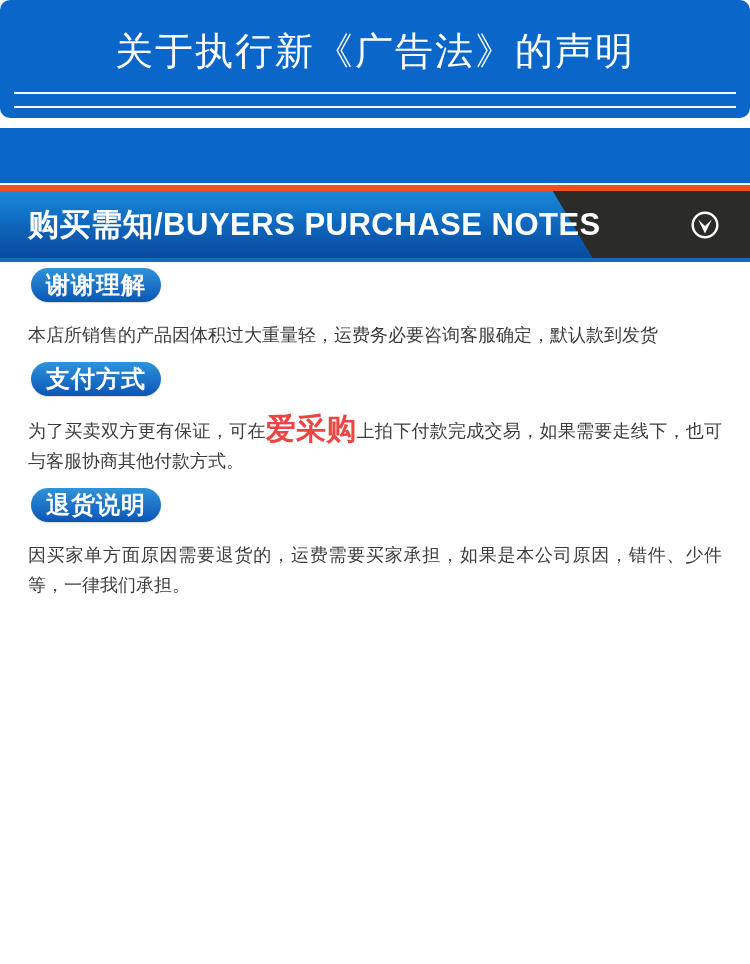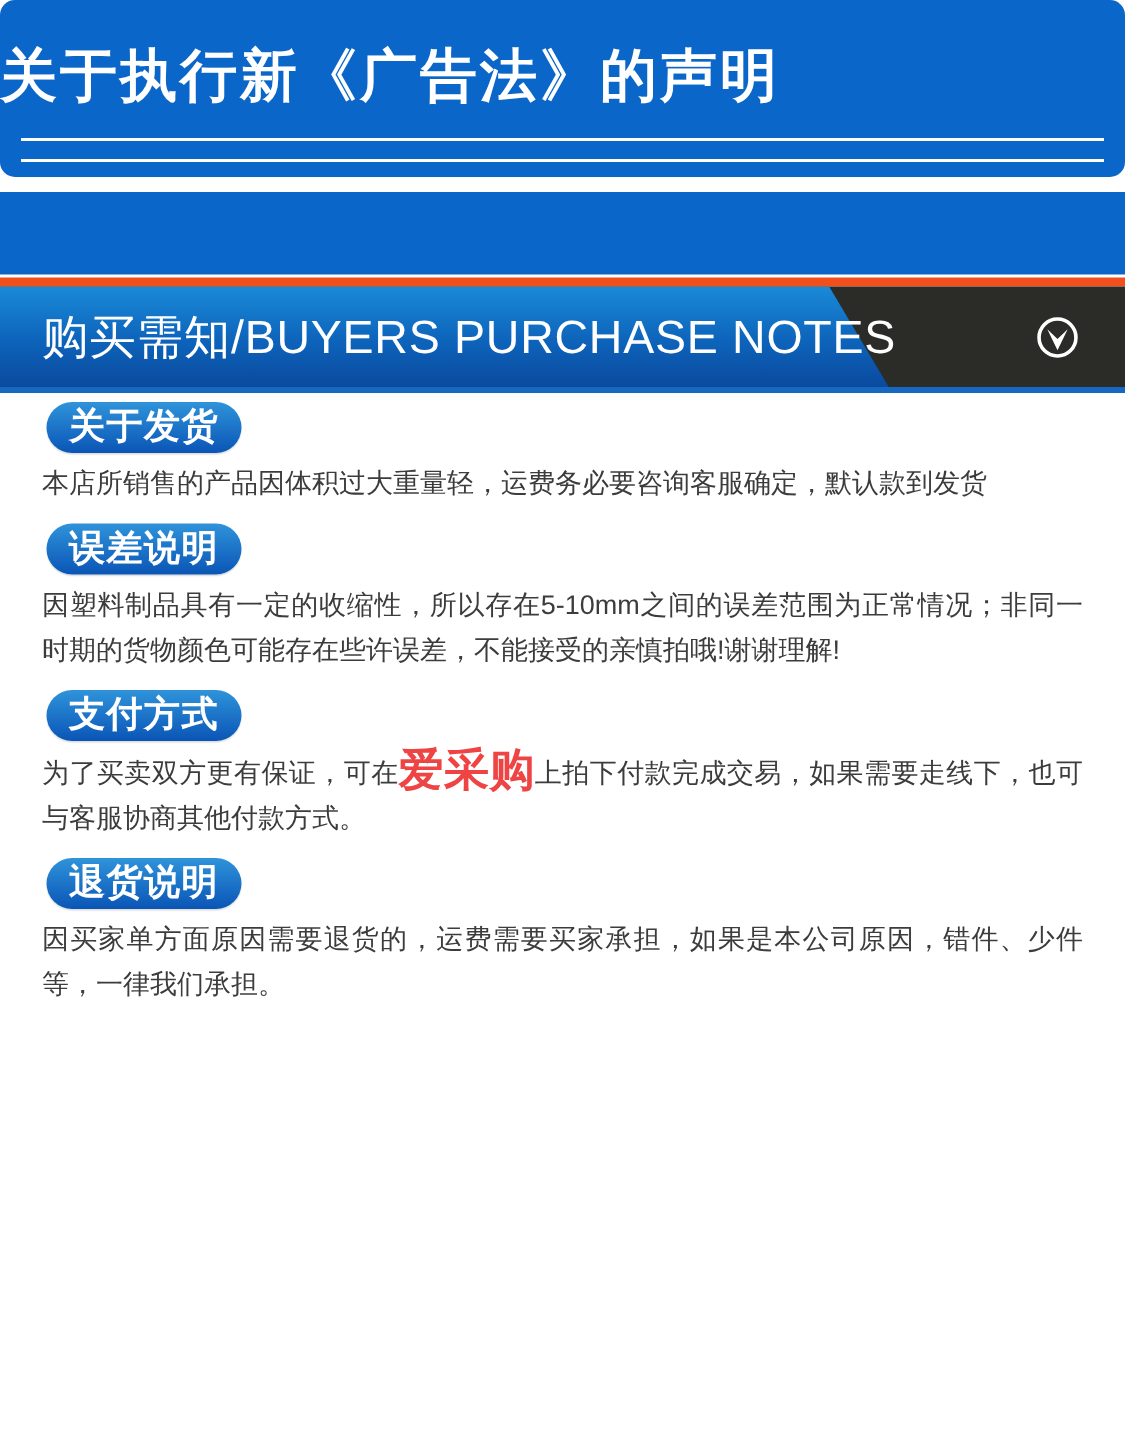--- a/index.html
+++ b/index.html
@@ -22,8 +22,8 @@
   .statement-title {
     color:#ffffff;
     font-size:38px;
-    font-weight:bold;
-    text-align:left;
+    font-weight:normal;
+    text-align:center;
     line-height:46px;
     letter-spacing:2px;
   }

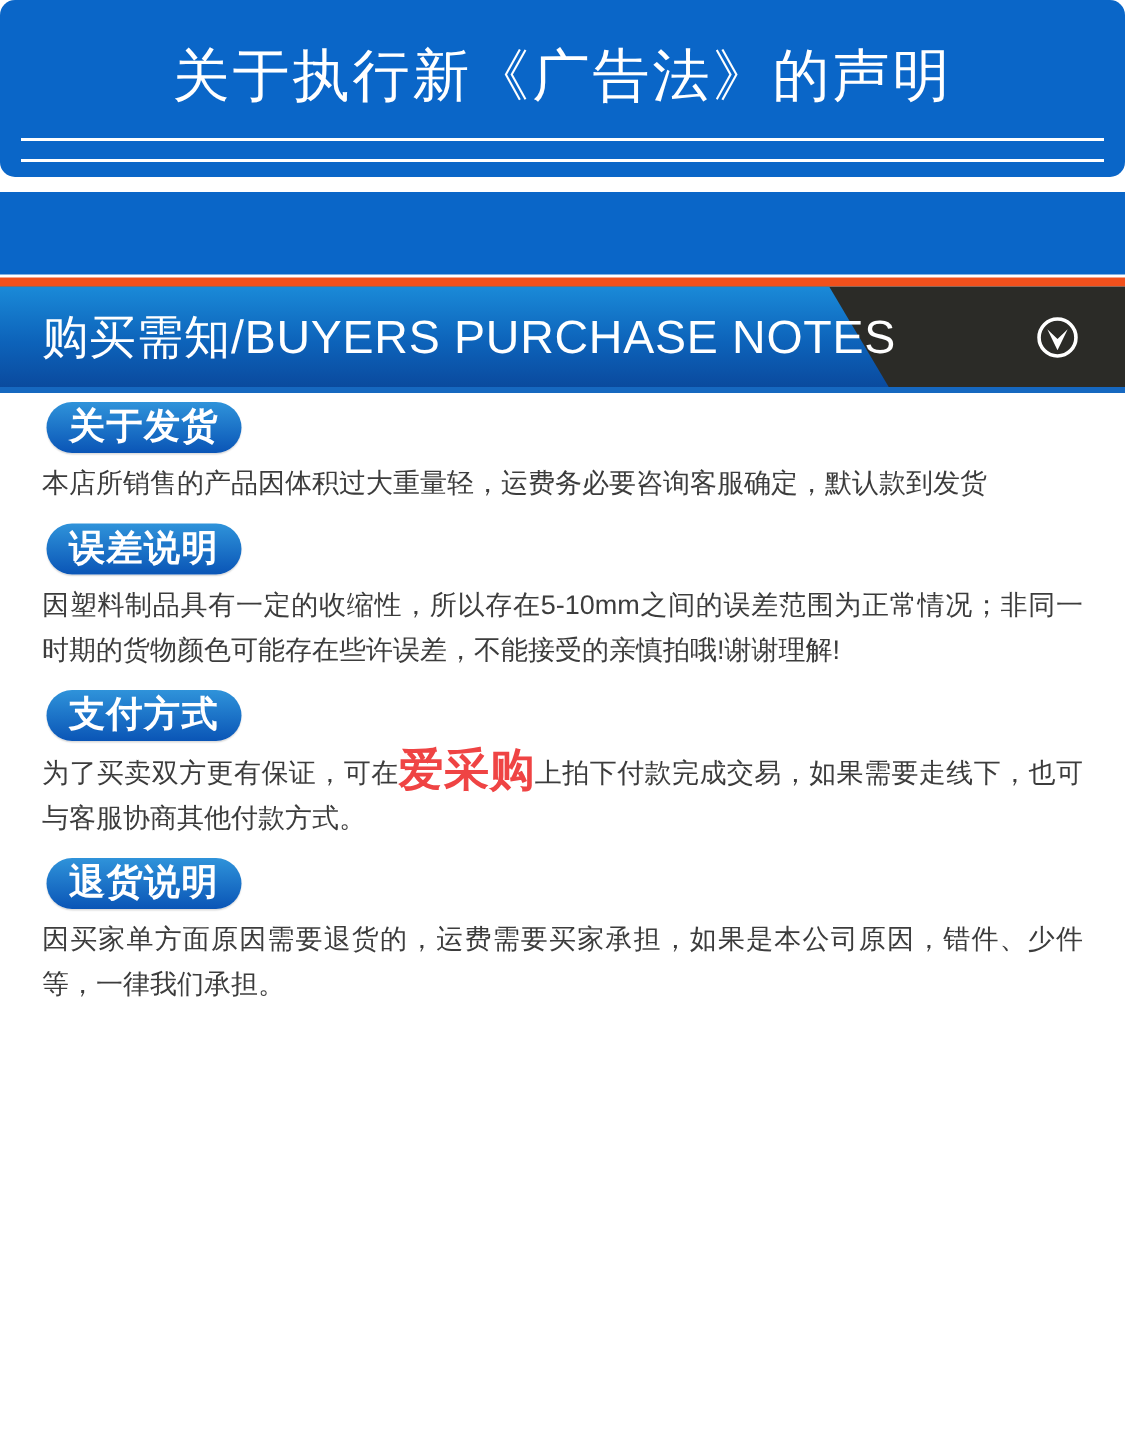--- a/index.html
+++ b/index.html
@@ -64,7 +64,7 @@
     transform:translateY(-50%);
     color:#ffffff;
     font-size:31px;
-    font-weight:normal;
+    font-weight:bold;
     letter-spacing:0.5px;
     white-space:nowrap;
   }

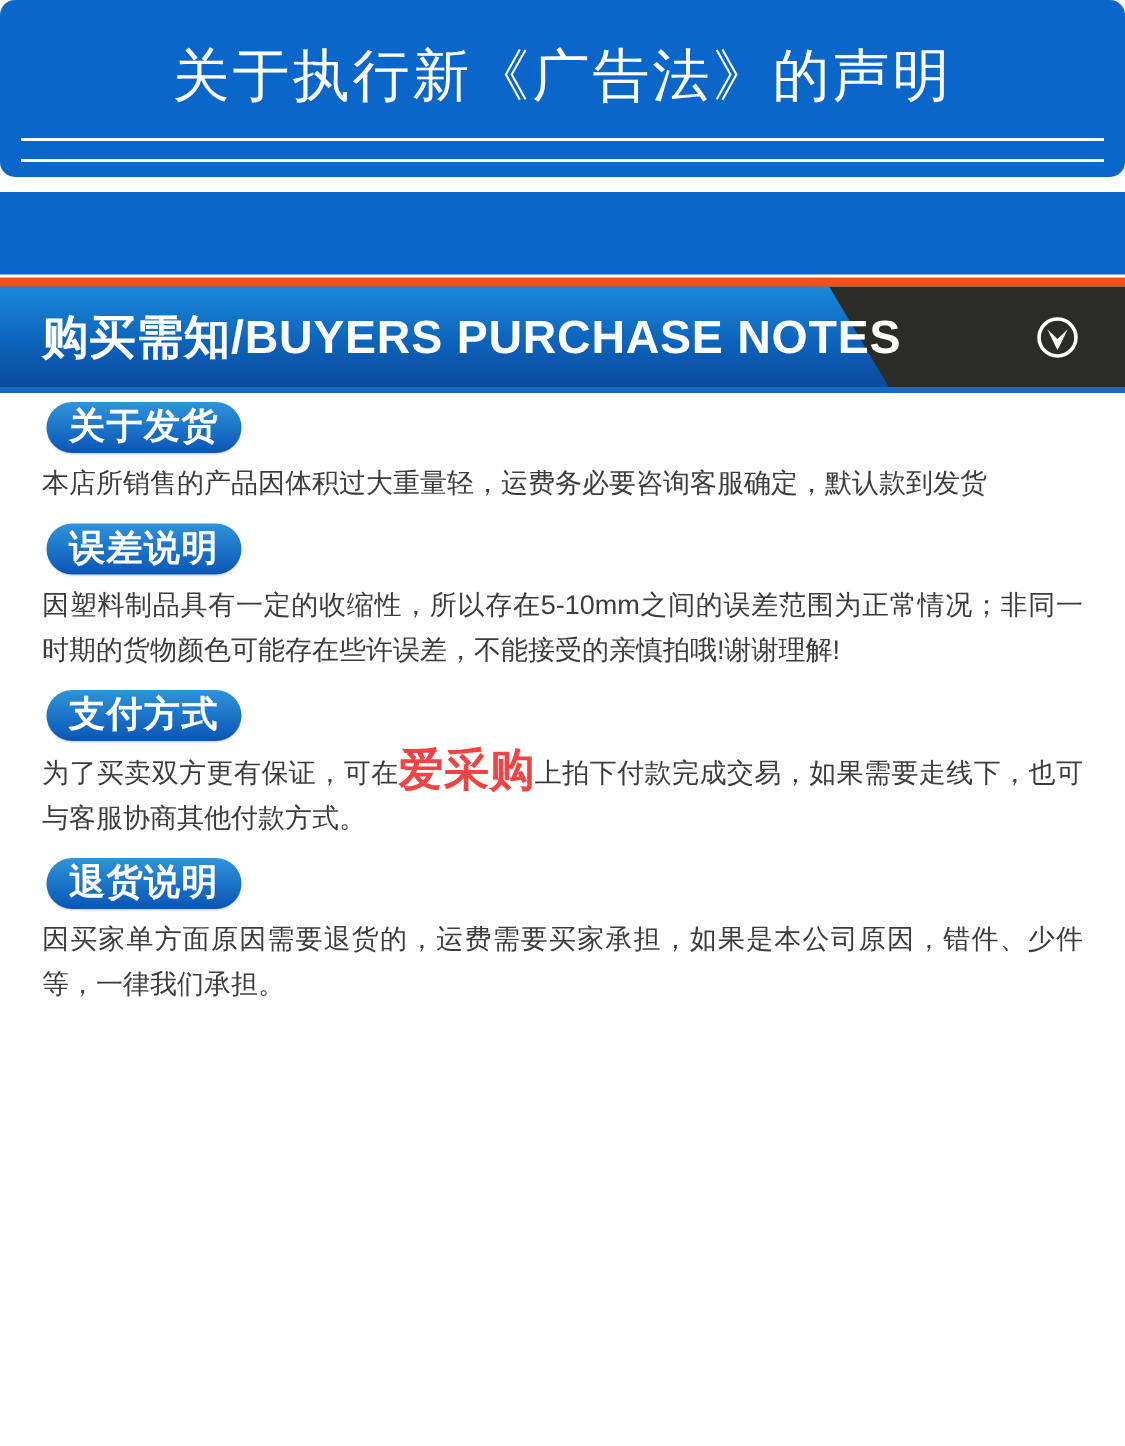--- a/index.html
+++ b/index.html
@@ -131,7 +131,7 @@
 <div class="sections">
 
   <div class="section">
-    <div class="pill">关于发货</div>
+    <div class="pill">谢谢理解</div>
     <div class="section-text">本店所销售的产品因体积过大重量轻，运费务必要咨询客服确定，默认款到发货</div>
   </div>
 

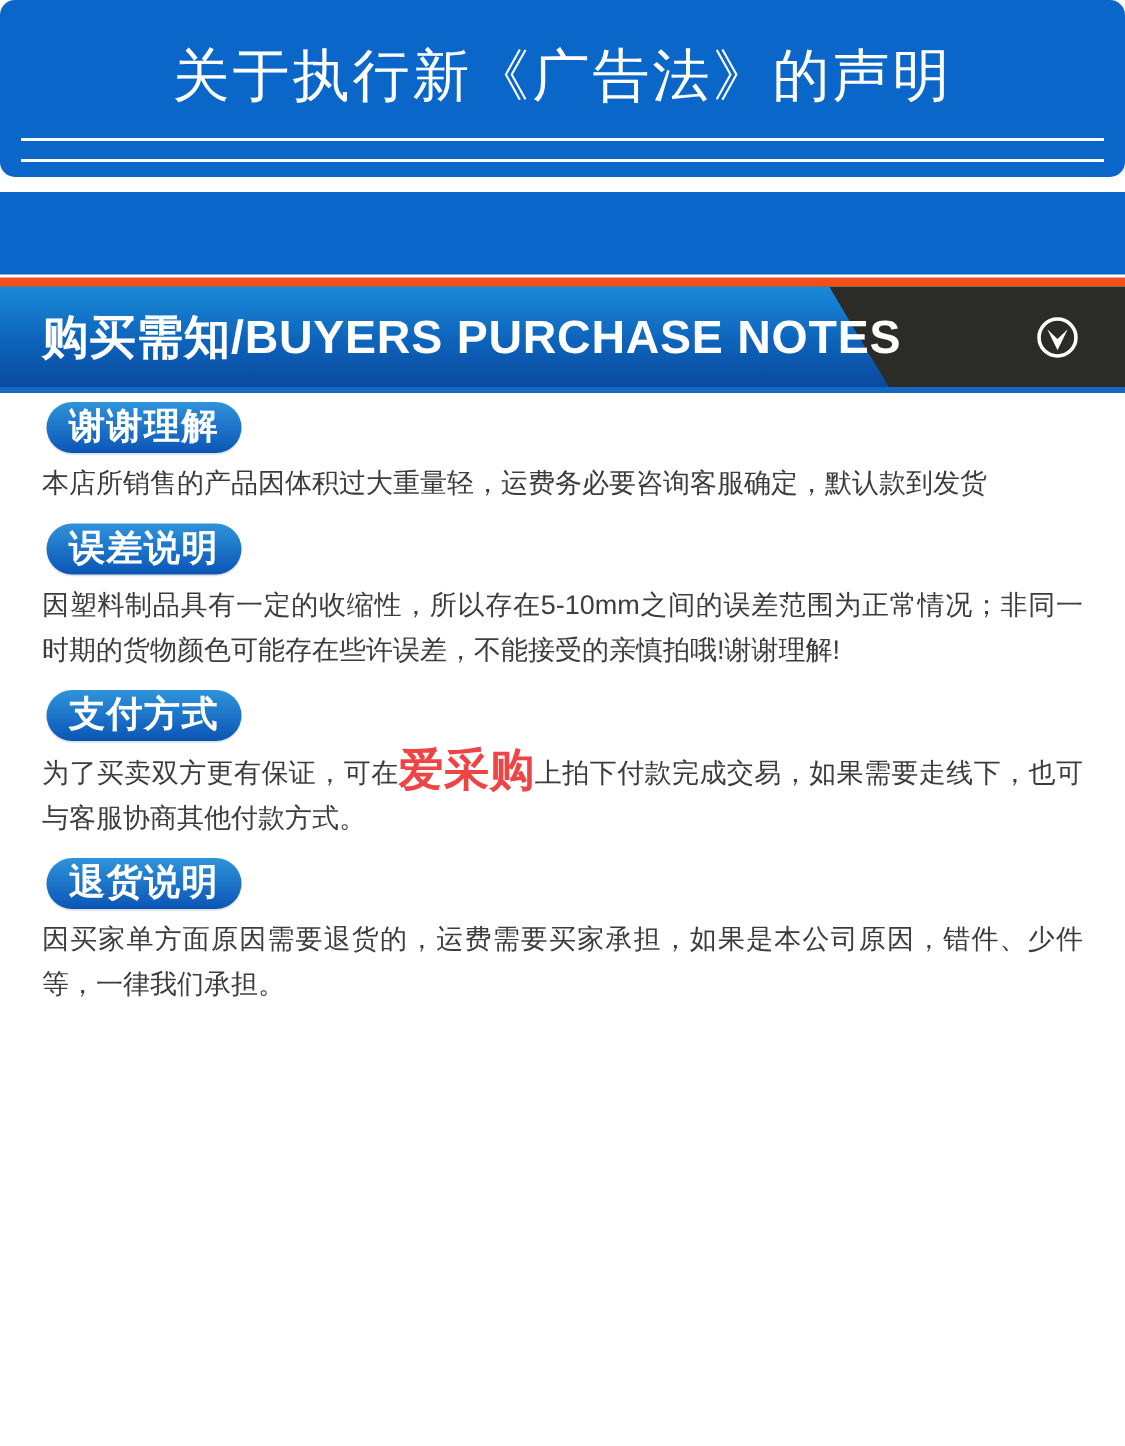--- a/index.html
+++ b/index.html
@@ -92,7 +92,7 @@
     box-shadow:0 1px 1px rgba(0,0,0,0.15);
   }
   .section-text {
-    margin:0 28px 7px 28px;
+    margin:13px 28px 7px 28px;
     font-size:18px;
     line-height:30px;
     color:#3c3c3c;

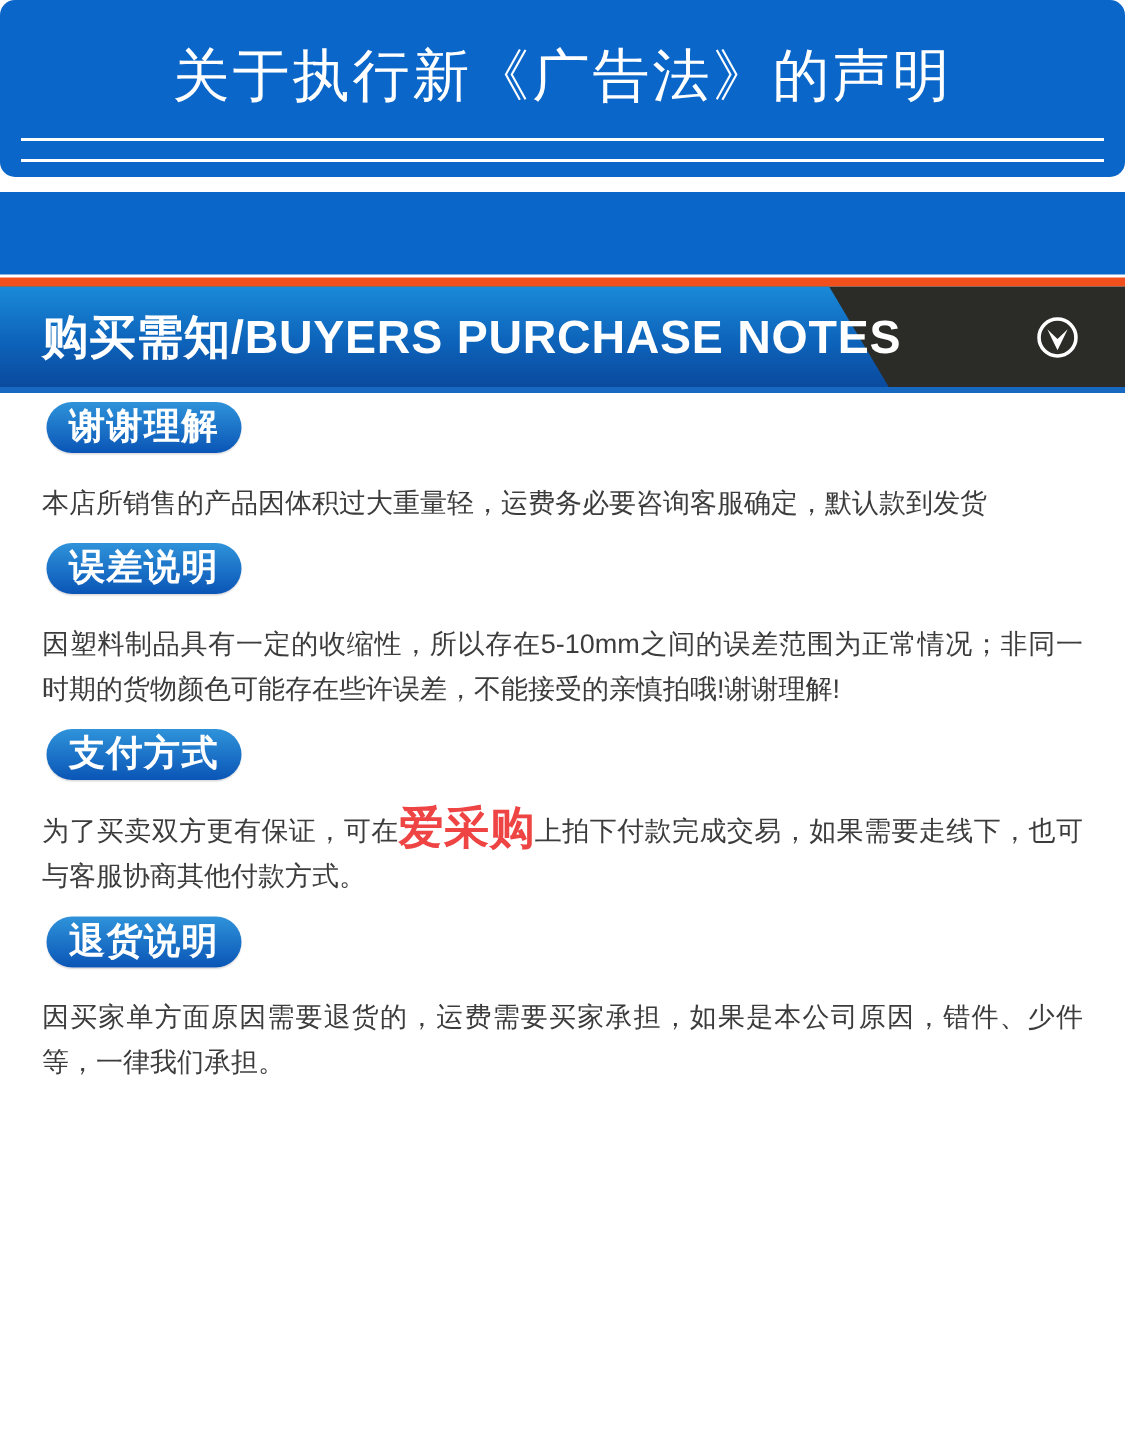--- a/index.html
+++ b/index.html
@@ -136,10 +136,6 @@
   </div>
 
 
-  <div class="section">
-    <div class="pill">误差说明</div>
-    <div class="section-text">因塑料制品具有一定的收缩性，所以存在5-10mm之间的误差范围为正常情况；非同一时期的货物颜色可能存在些许误差，不能接受的亲慎拍哦!谢谢理解!</div>
-  </div>
 
   <div class="section">
     <div class="pill">支付方式</div>

